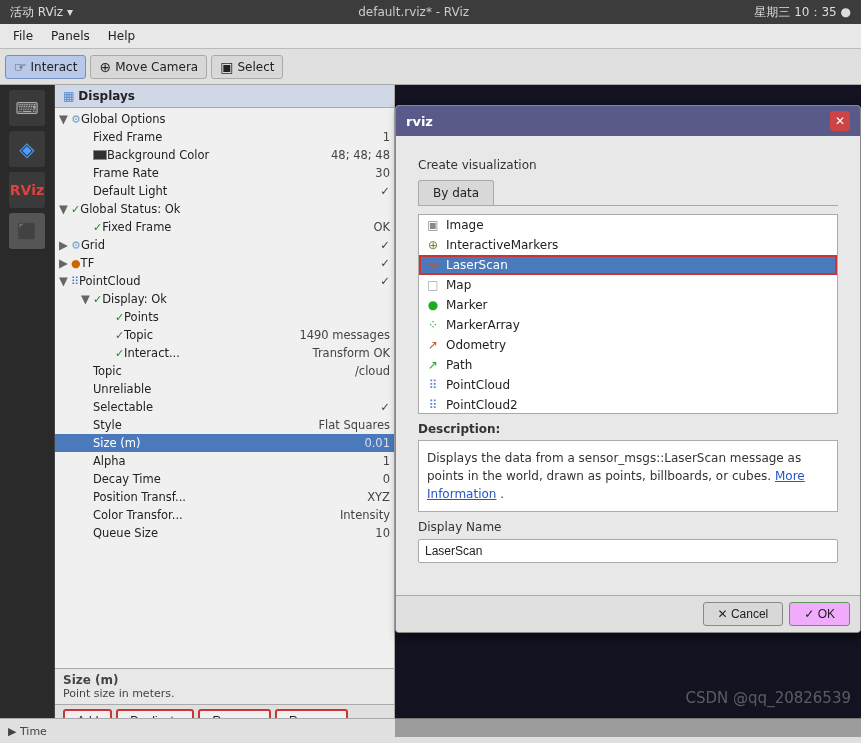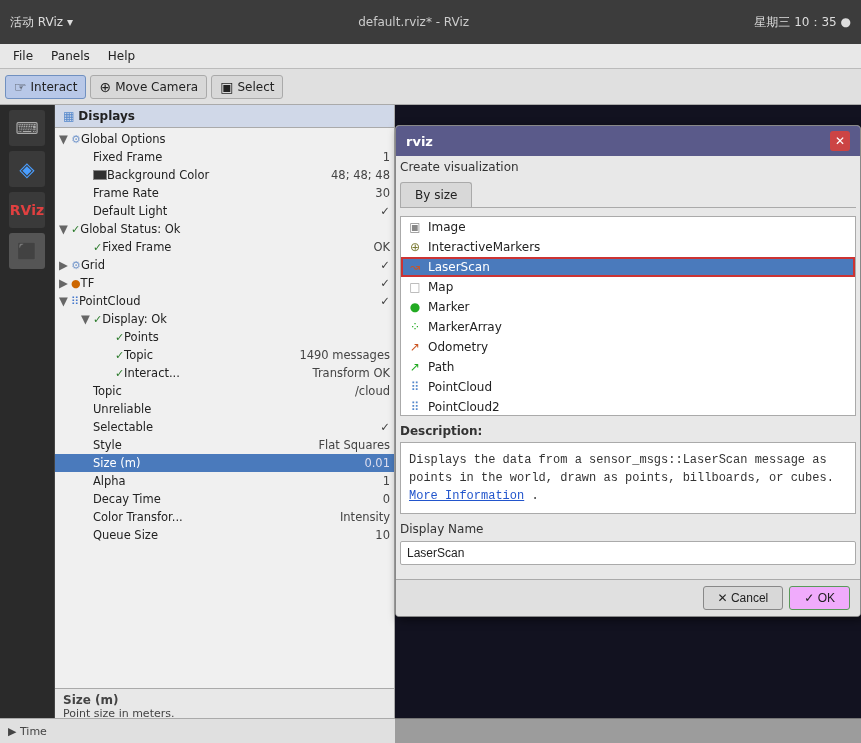--- a/index.html
+++ b/index.html
@@ -16,7 +16,7 @@
     
     .top-bar {
       background: #3c3c3c;
-      height: 44px;
+      height: 24px;
       display: flex;
       align-items: center;
       padding: 0 10px;

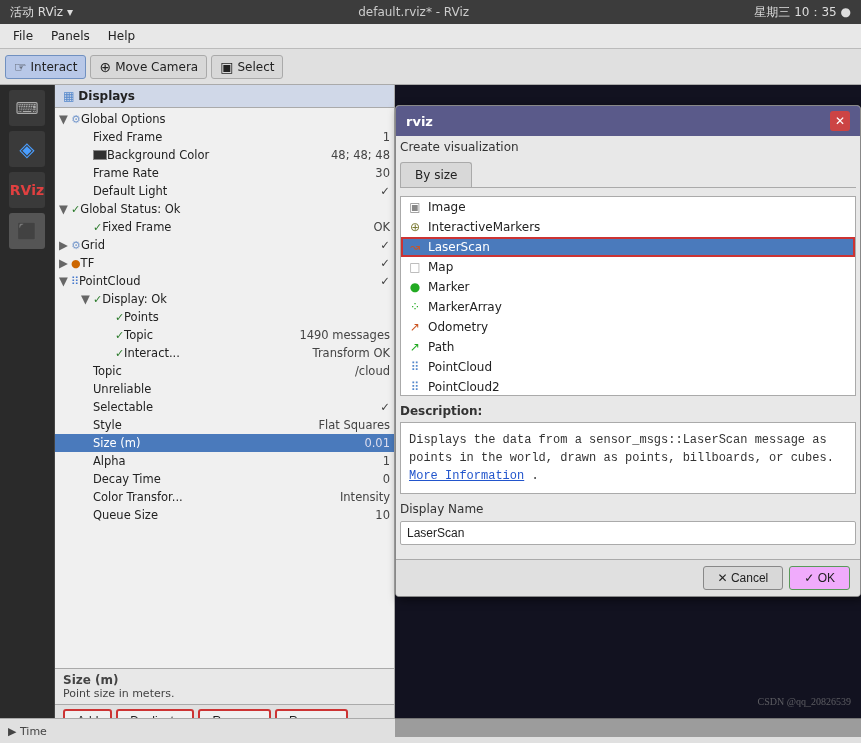--- a/index.html
+++ b/index.html
@@ -217,7 +217,7 @@
       justify-content: center;
     }
     .modal-body {
-      padding: 4px;
+      padding: 22px;
     }
     .modal-section-title {
       font-size: 12px;

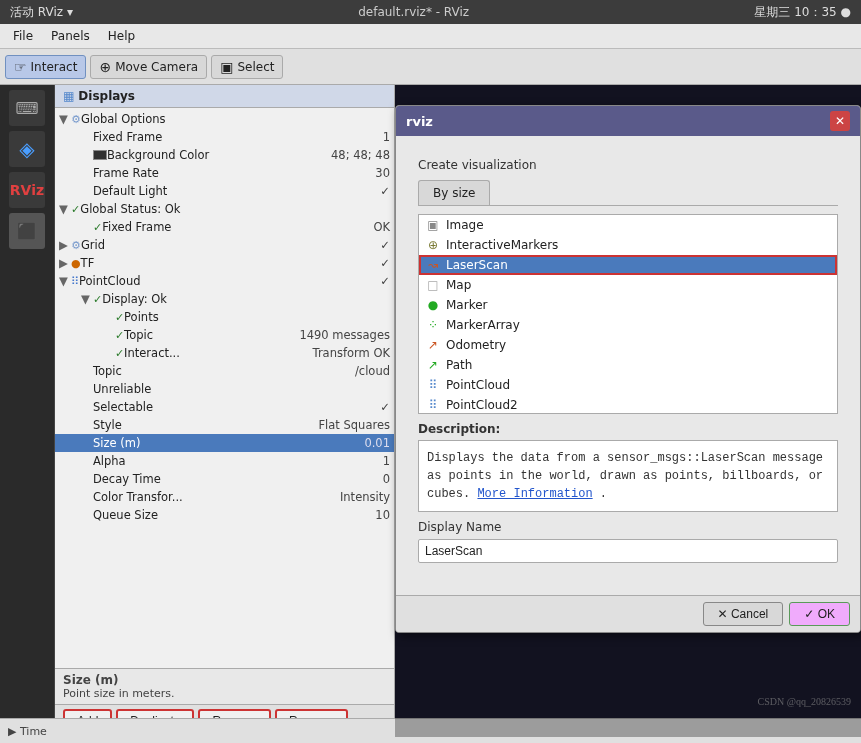--- a/index.html
+++ b/index.html
@@ -482,7 +482,7 @@
         <div class="modal-body">
           <div class="modal-section-title">Create visualization</div>
           <div class="tab-bar">
-            <div class="tab">By size</div>
+            <div class="tab">By data</div>
           </div>
           <div class="list-container" id="viz-list">
               <div class="list-item">

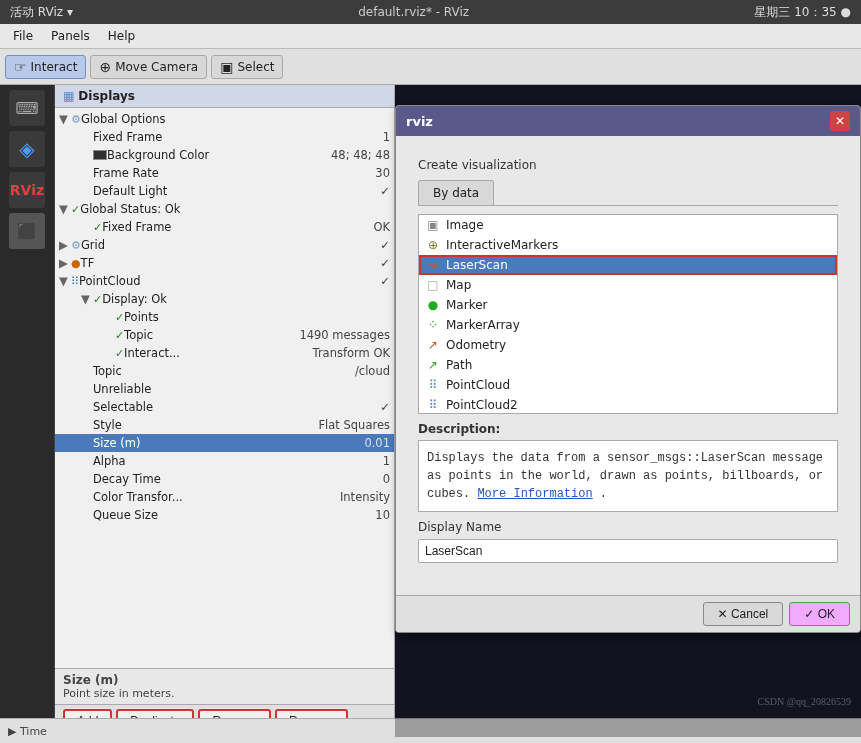--- a/index.html
+++ b/index.html
@@ -291,7 +291,6 @@
       line-height: 1.5;
       margin-bottom: 8px;
       min-height: 70px;
-      font-family: Liberation Mono, monospace;
     }
     .description-box .link {
       color: #2255cc;

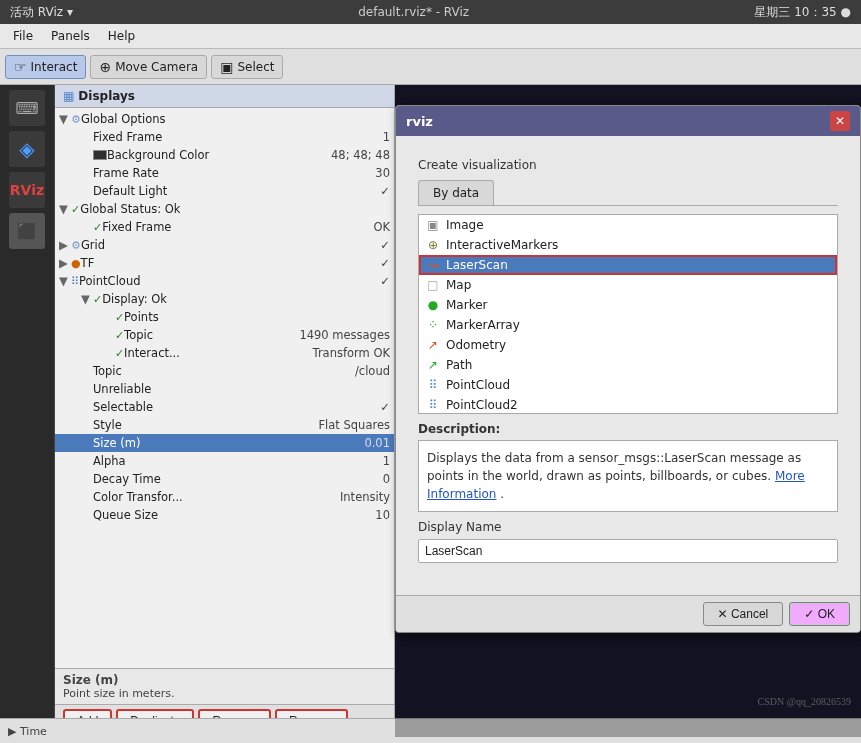--- a/index.html
+++ b/index.html
@@ -455,6 +455,7 @@
         <div class="tree-item selected">&nbsp;&nbsp;&nbsp;&nbsp;&nbsp;&nbsp;<span style="width:12px;display:inline-block;"></span><span class="label">Size (m)</span><span class="value" style="color:#dde">0.01</span></div>
         <div class="tree-item">&nbsp;&nbsp;&nbsp;&nbsp;&nbsp;&nbsp;<span style="width:12px;display:inline-block;"></span><span class="label">Alpha</span><span class="value" style="">1</span></div>
         <div class="tree-item">&nbsp;&nbsp;&nbsp;&nbsp;&nbsp;&nbsp;<span style="width:12px;display:inline-block;"></span><span class="label">Decay Time</span><span class="value" style="">0</span></div>
+        <div class="tree-item">&nbsp;&nbsp;&nbsp;&nbsp;&nbsp;&nbsp;<span style="width:12px;display:inline-block;"></span><span class="label">Position Transf...</span><span class="value" style="">XYZ</span></div>
         <div class="tree-item">&nbsp;&nbsp;&nbsp;&nbsp;&nbsp;&nbsp;<span style="width:12px;display:inline-block;"></span><span class="label">Color Transfor...</span><span class="value" style="">Intensity</span></div>
         <div class="tree-item">&nbsp;&nbsp;&nbsp;&nbsp;&nbsp;&nbsp;<span style="width:12px;display:inline-block;"></span><span class="label">Queue Size</span><span class="value" style="">10</span></div>
       </div>

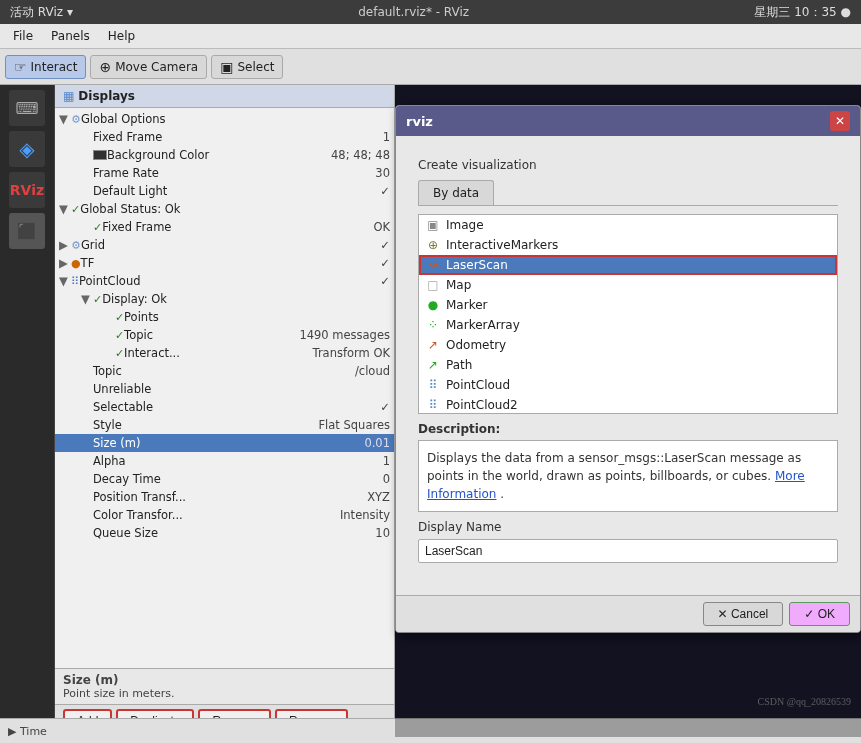--- a/index.html
+++ b/index.html
@@ -360,8 +360,7 @@
       bottom: 30px;
       right: 10px;
       color: rgba(200,200,200,0.6);
-      font-size: 10px;
-      font-family: Liberation Serif, serif;
+      font-size: 15px;
     }
   </style>
 </head>

